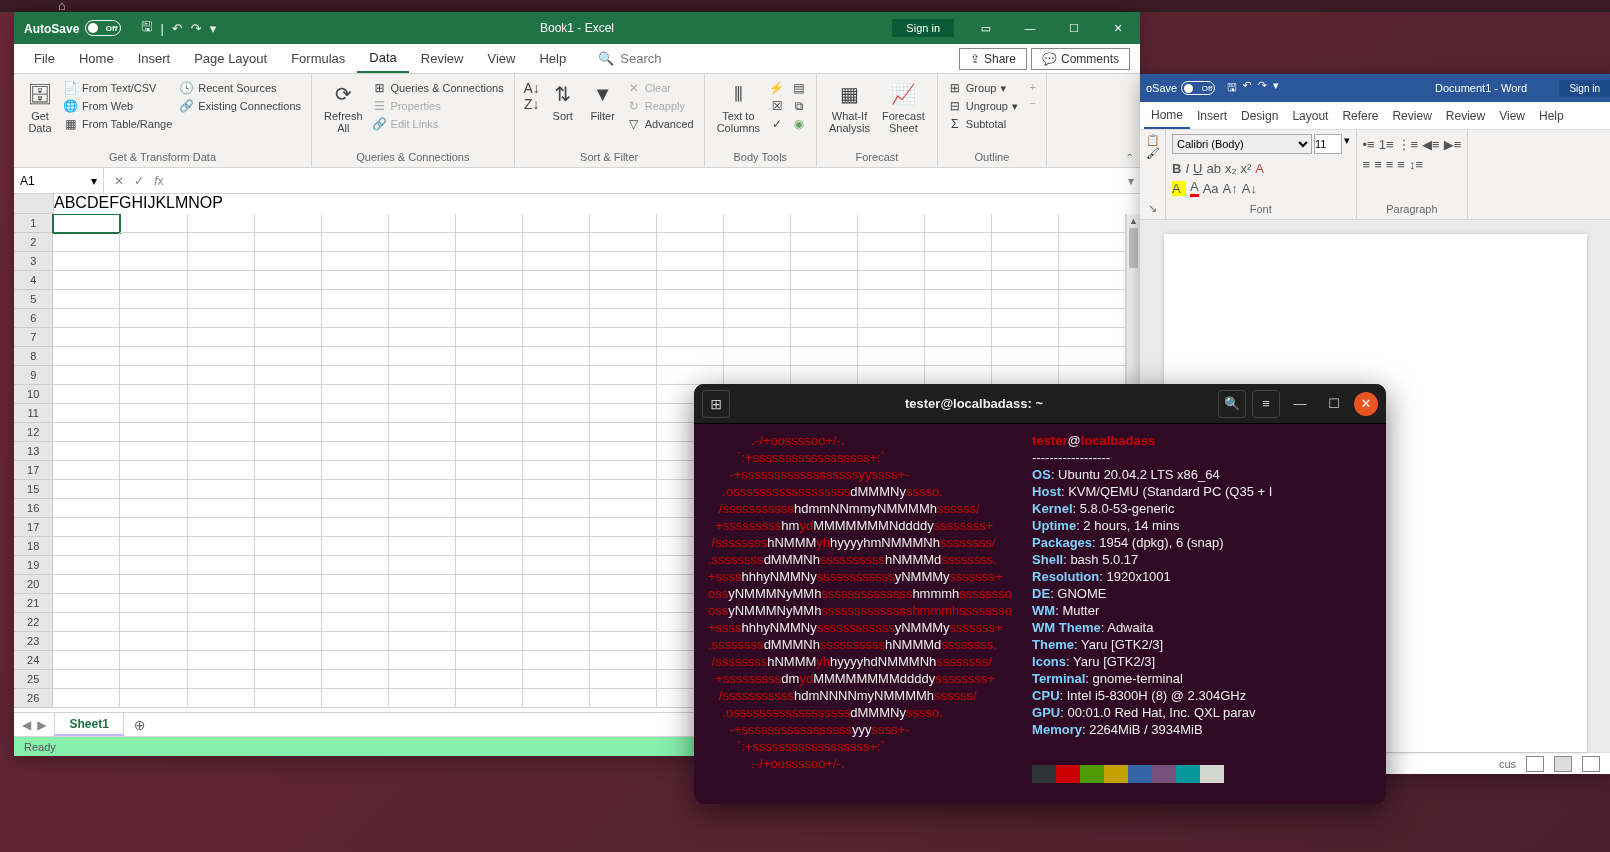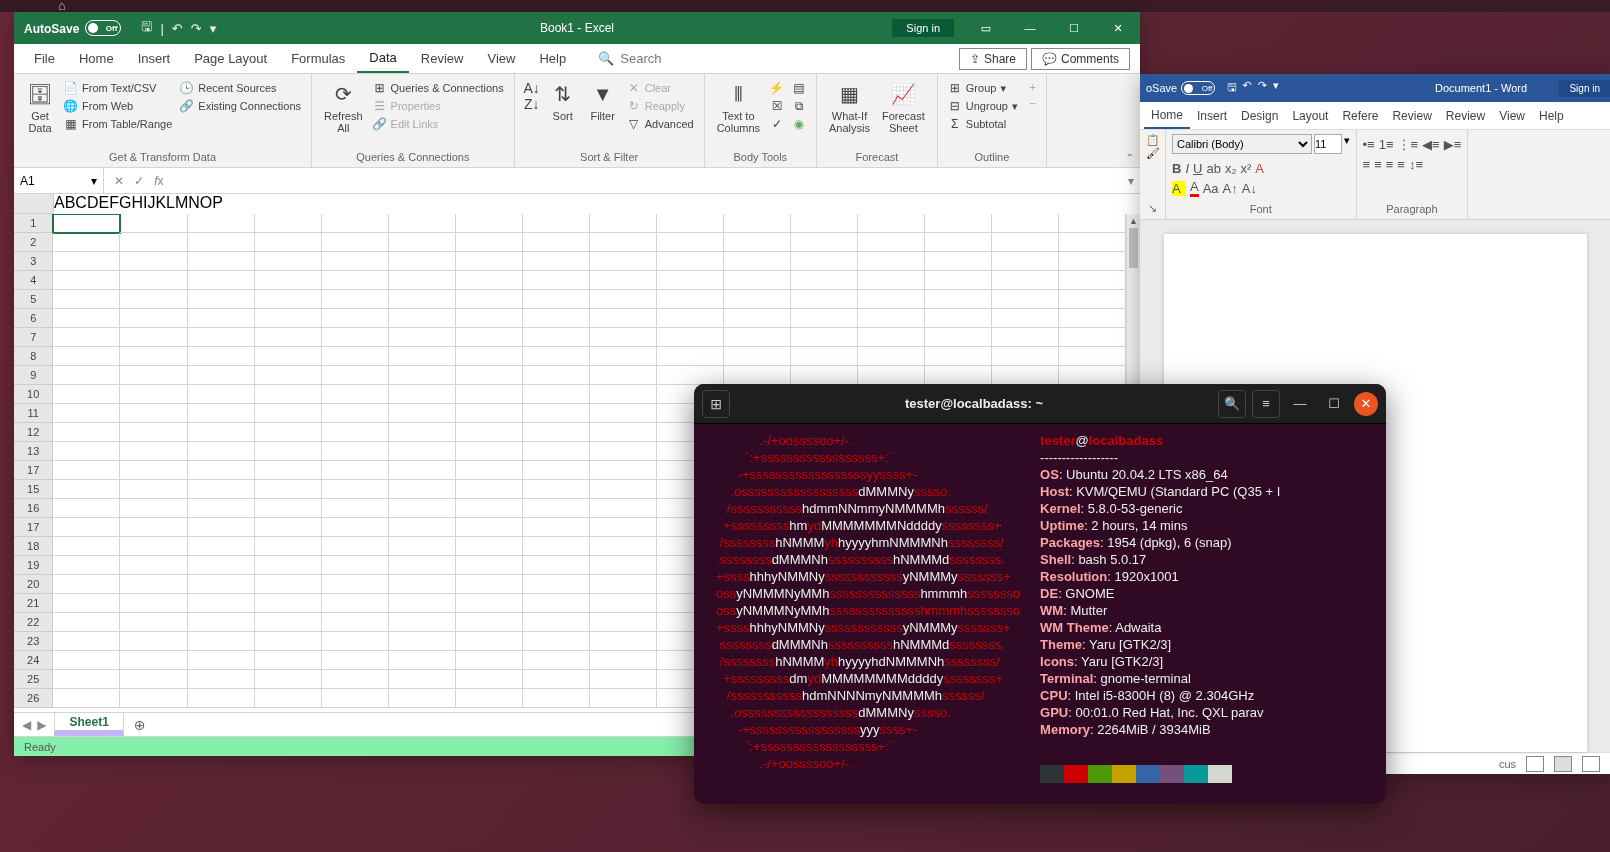--- a/index.html
+++ b/index.html
@@ -97,7 +97,7 @@
 .term-title .btn { width:28px; height:28px; display:flex; align-items:center; justify-content:center; color:#ccc; font-size:13px; border-radius:4px; }
 .term-title .btn.search,.term-title .btn.menu { border:1px solid #444; }
 .term-title .btn.close { background:#e95420; border-radius:50%; width:24px; height:24px; color:#fff; }
-.term-body { flex:1; padding:8px 22px; font-family:"Ubuntu Mono","DejaVu Sans Mono",monospace; font-size:13px; line-height:17px; color:#eee; white-space:pre; overflow:hidden; display:flex; }
+.term-body { flex:1; padding:8px 14px; font-family:"Ubuntu Mono","DejaVu Sans Mono",monospace; font-size:13px; line-height:17px; color:#eee; white-space:pre; overflow:hidden; display:flex; }
 .term-body .art { color:#cc0000; }
 .term-body .art .w { color:#eeeeec; }
 .term-body .info { padding-left:20px; }

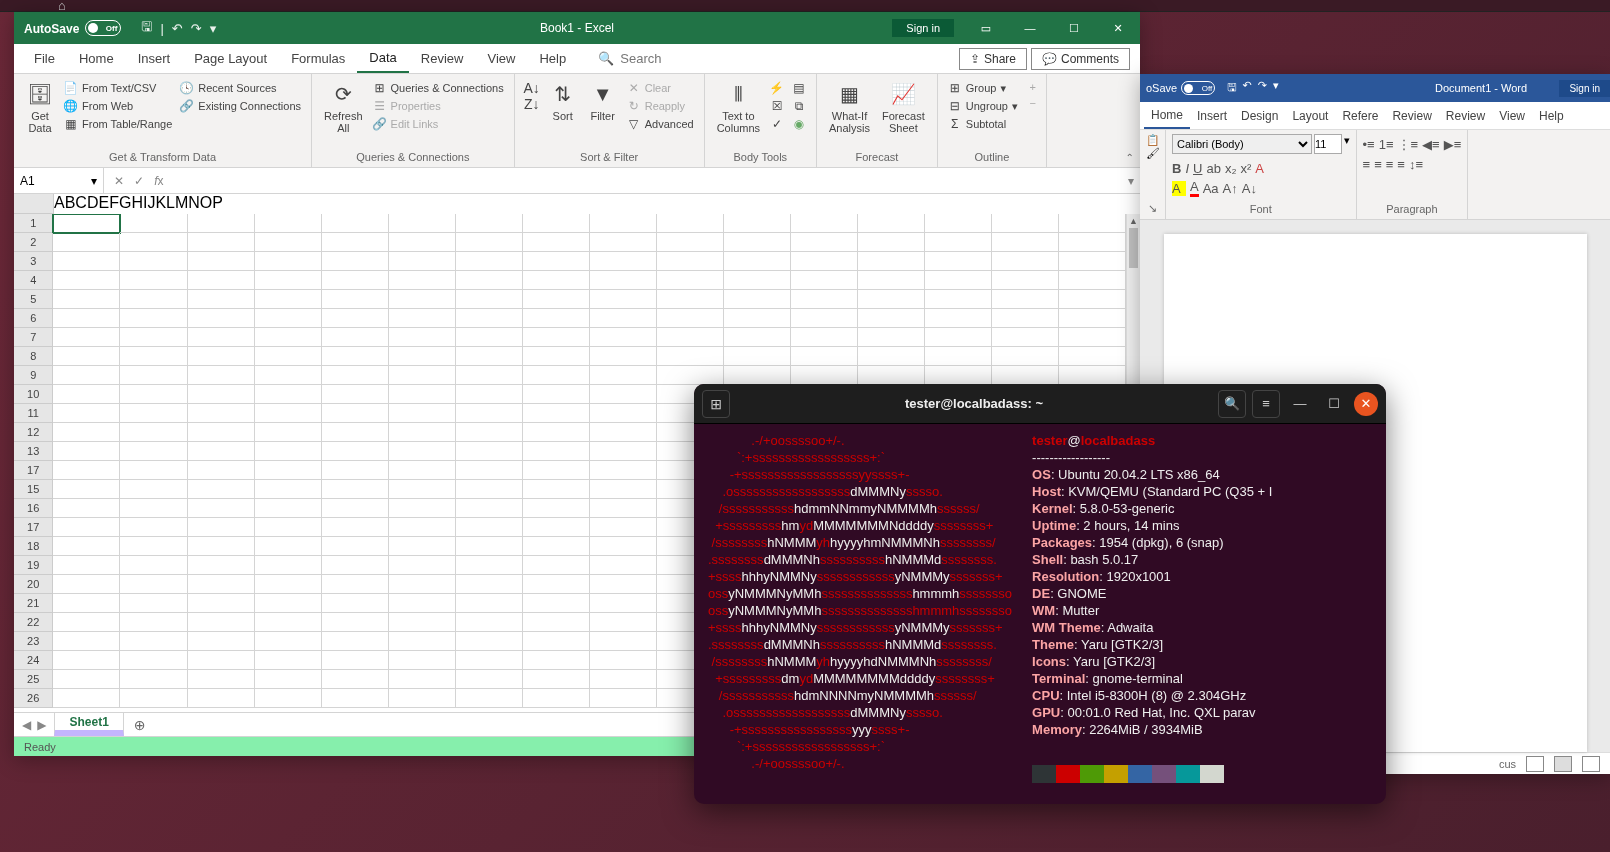--- a/index.html
+++ b/index.html
@@ -101,7 +101,7 @@
 .term-body .art { color:#cc0000; }
 .term-body .art .w { color:#eeeeec; }
 .term-body .info { padding-left:20px; }
-.term-body .info .k { color:#fca5a5; font-weight:bold; }
+.term-body .info .k { color:#7dd3fc; font-weight:bold; }
 .term-body .info .h { color:#cc0000; font-weight:bold; }
 .term-body .info .u { color:#cc0000; font-weight:bold; }
 .term-body .info .at { color:#eee; }

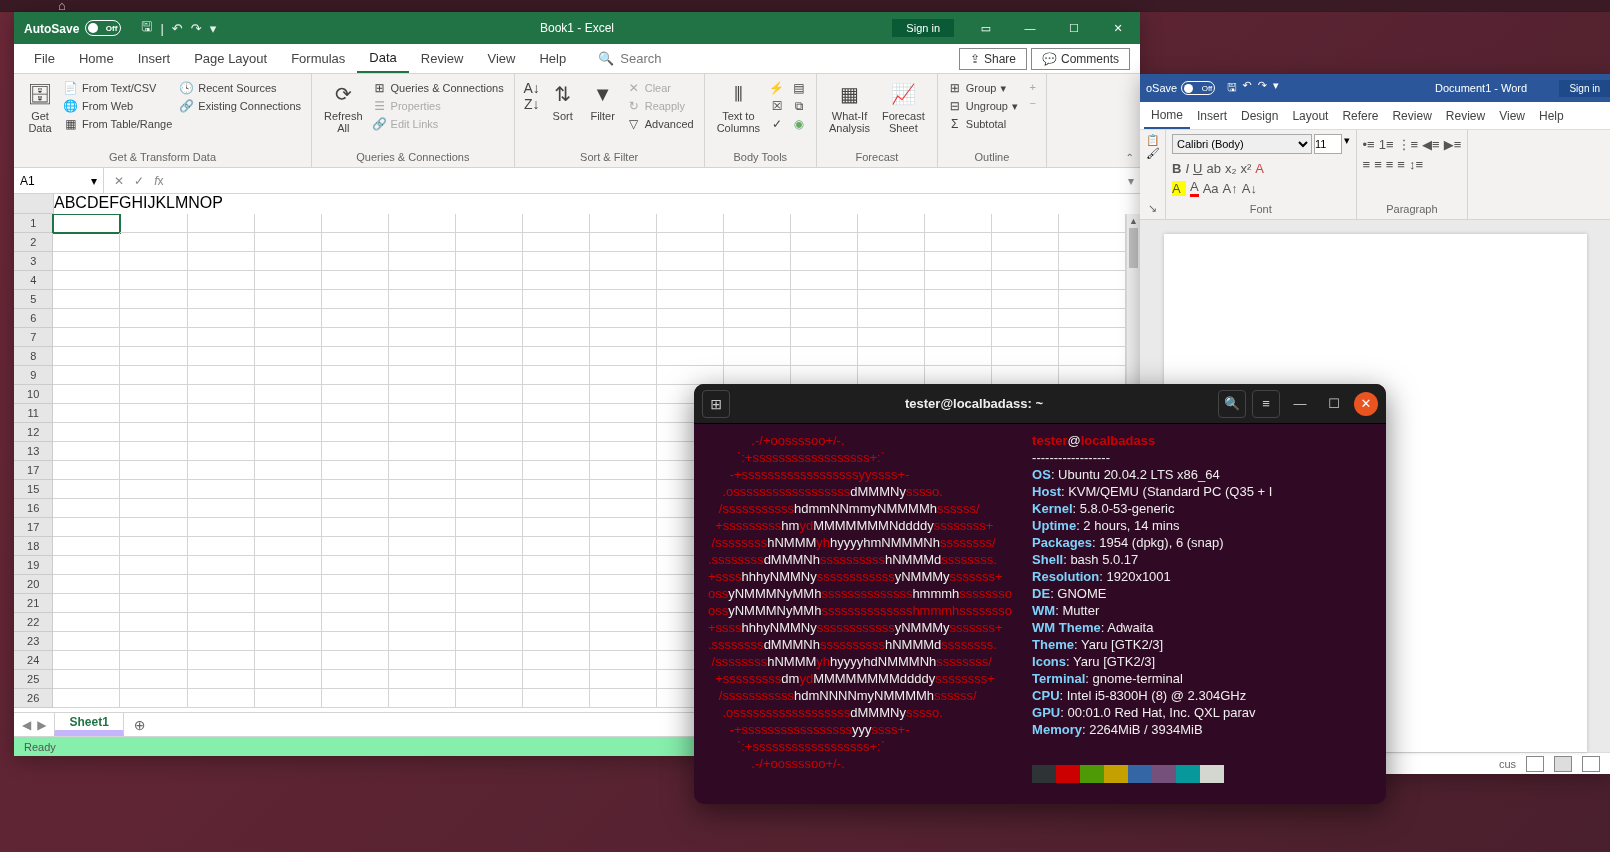--- a/index.html
+++ b/index.html
@@ -60,7 +60,7 @@
 
 .sheetbar { height:24px; border-top:1px solid #d4d4d4; display:flex; align-items:center; font-size:12px; background:#fff; }
 .sheetbar .nav { padding:0 8px; color:#888; display:flex; gap:6px; }
-.sheetbar .tab { padding:0 14px; height:100%; display:flex; align-items:center; border-right:1px solid #d4d4d4; border-left:1px solid #d4d4d4; background:#fff; border-bottom:6px solid #c4b5fd; font-weight:600; color:#217346; }
+.sheetbar .tab { padding:0 14px; height:100%; display:flex; align-items:center; border-right:1px solid #d4d4d4; border-left:1px solid #d4d4d4; background:#fff; border-bottom:2px solid #c4b5fd; font-weight:600; color:#217346; }
 .sheetbar .add { padding:0 10px; color:#666; font-size:14px; }
 .status { height:20px; background:#86efac; border-top:1px solid #d4d4d4; font-size:11px; color:#555; padding:0 10px; display:flex; align-items:center; }
 

